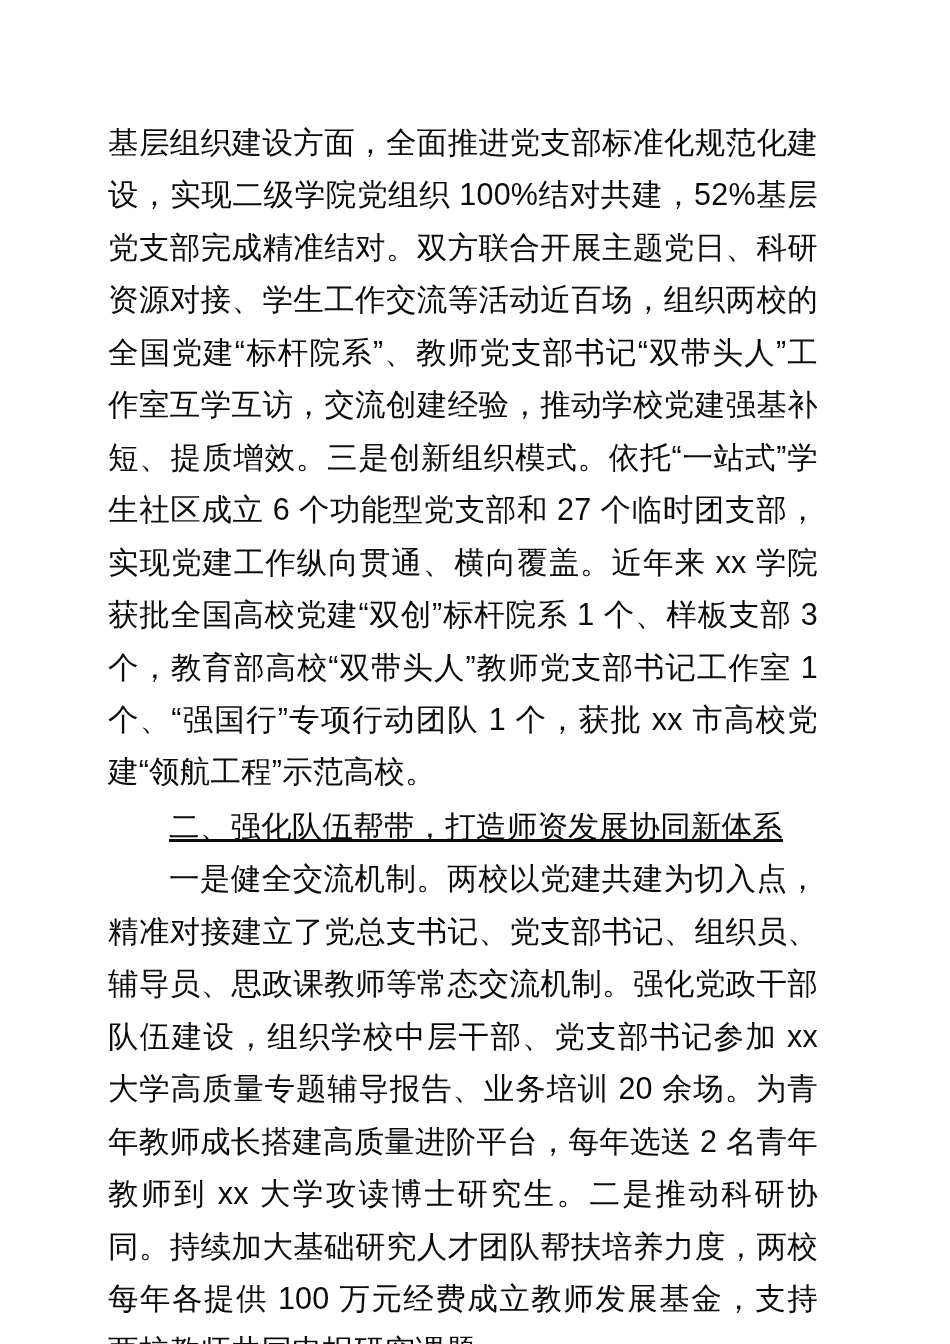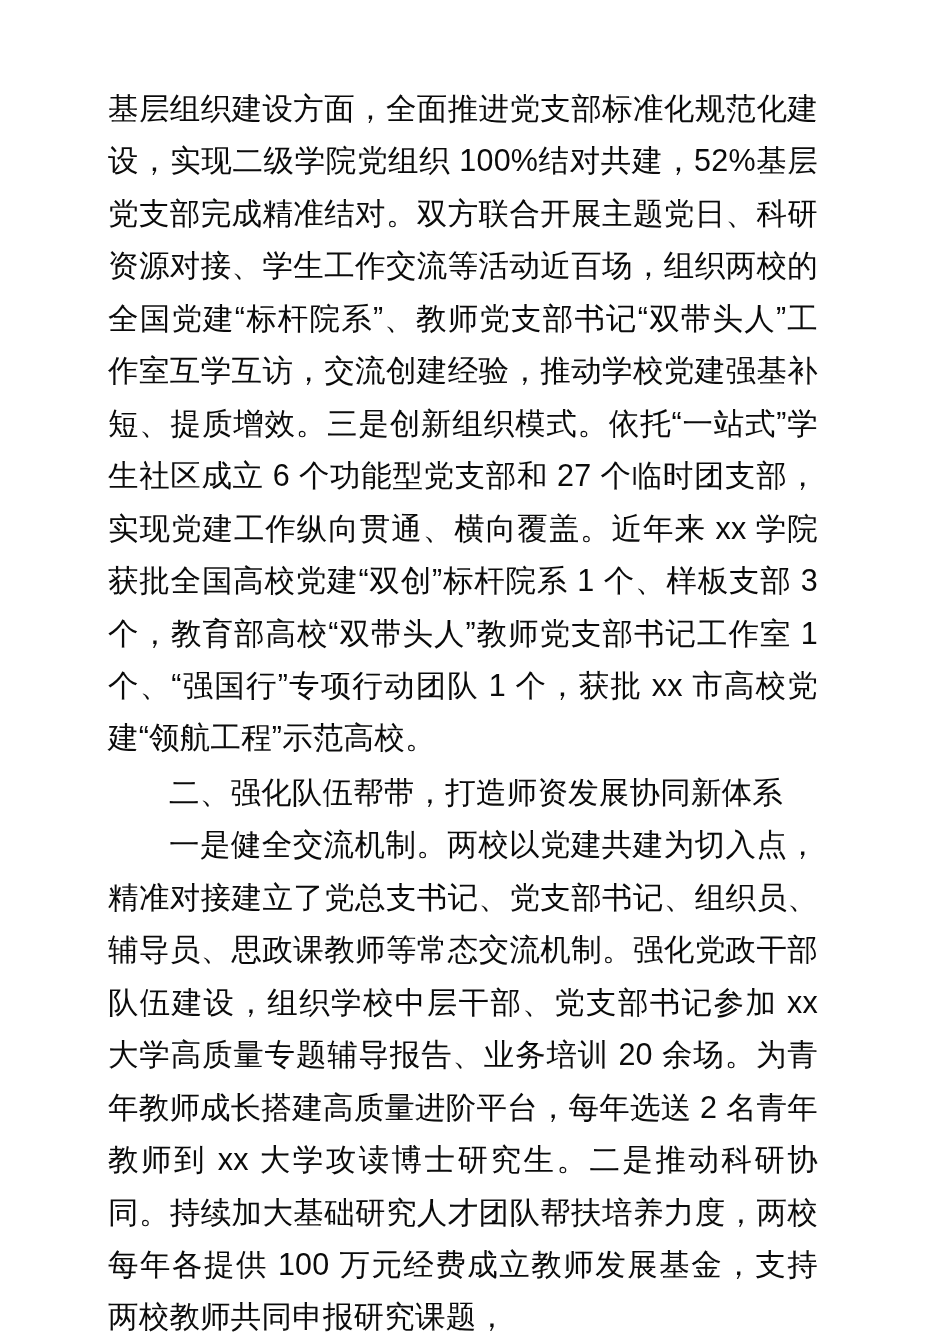--- a/index.html
+++ b/index.html
@@ -18,7 +18,7 @@
     width: 926px;
     height: 1344px;
     box-sizing: border-box;
-    padding: 82px 108px 0 108px;
+    padding: 116px 108px 0 108px;
     background: #ffffff;
   }
   .doc-body {

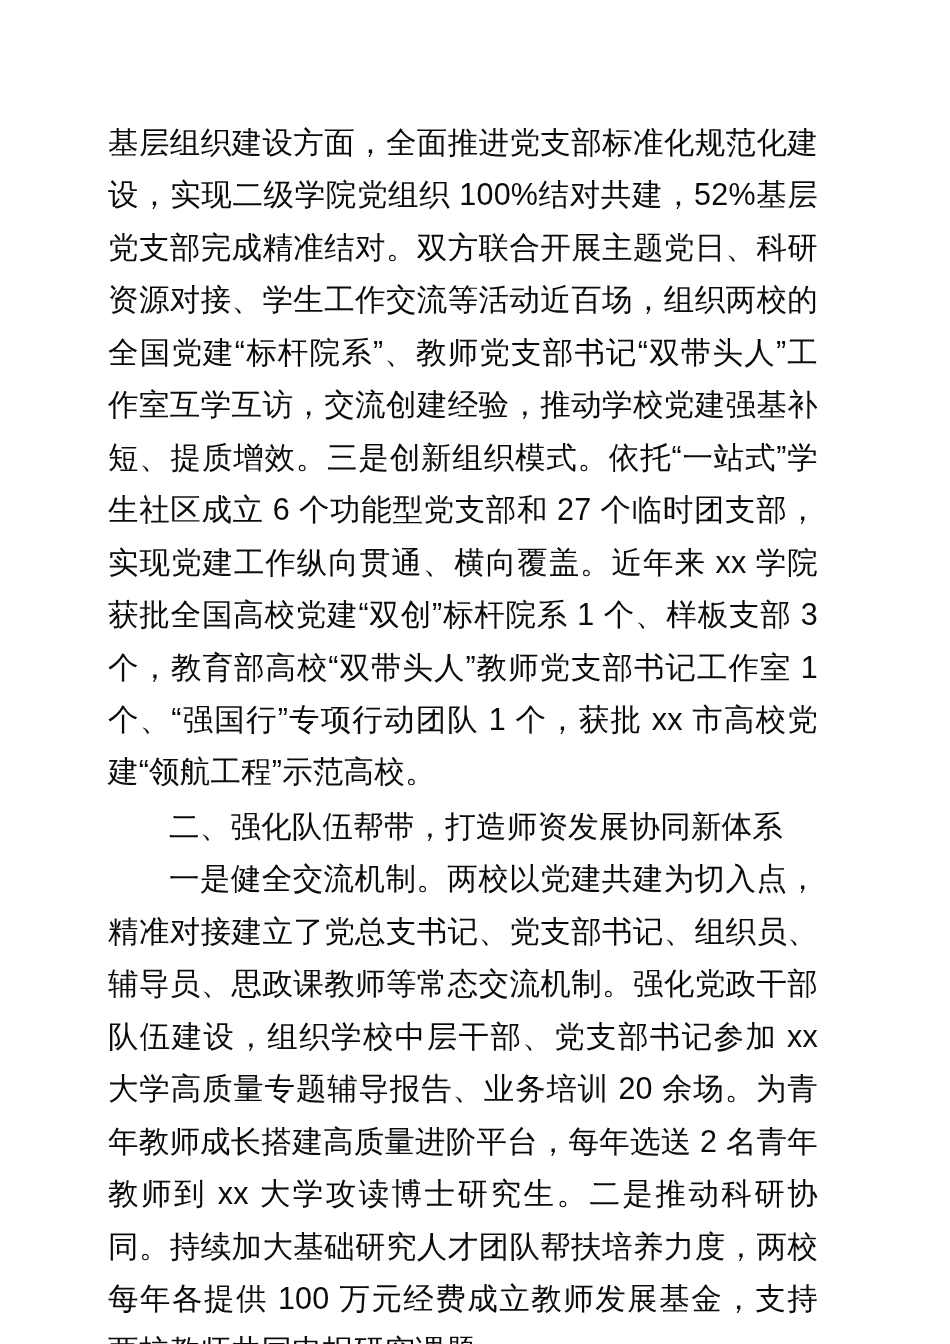--- a/index.html
+++ b/index.html
@@ -38,6 +38,7 @@
   p.heading {
     text-indent: 2em;
     margin-top: 2px;
+    text-decoration: underline;
   }
 </style>
 </head>

